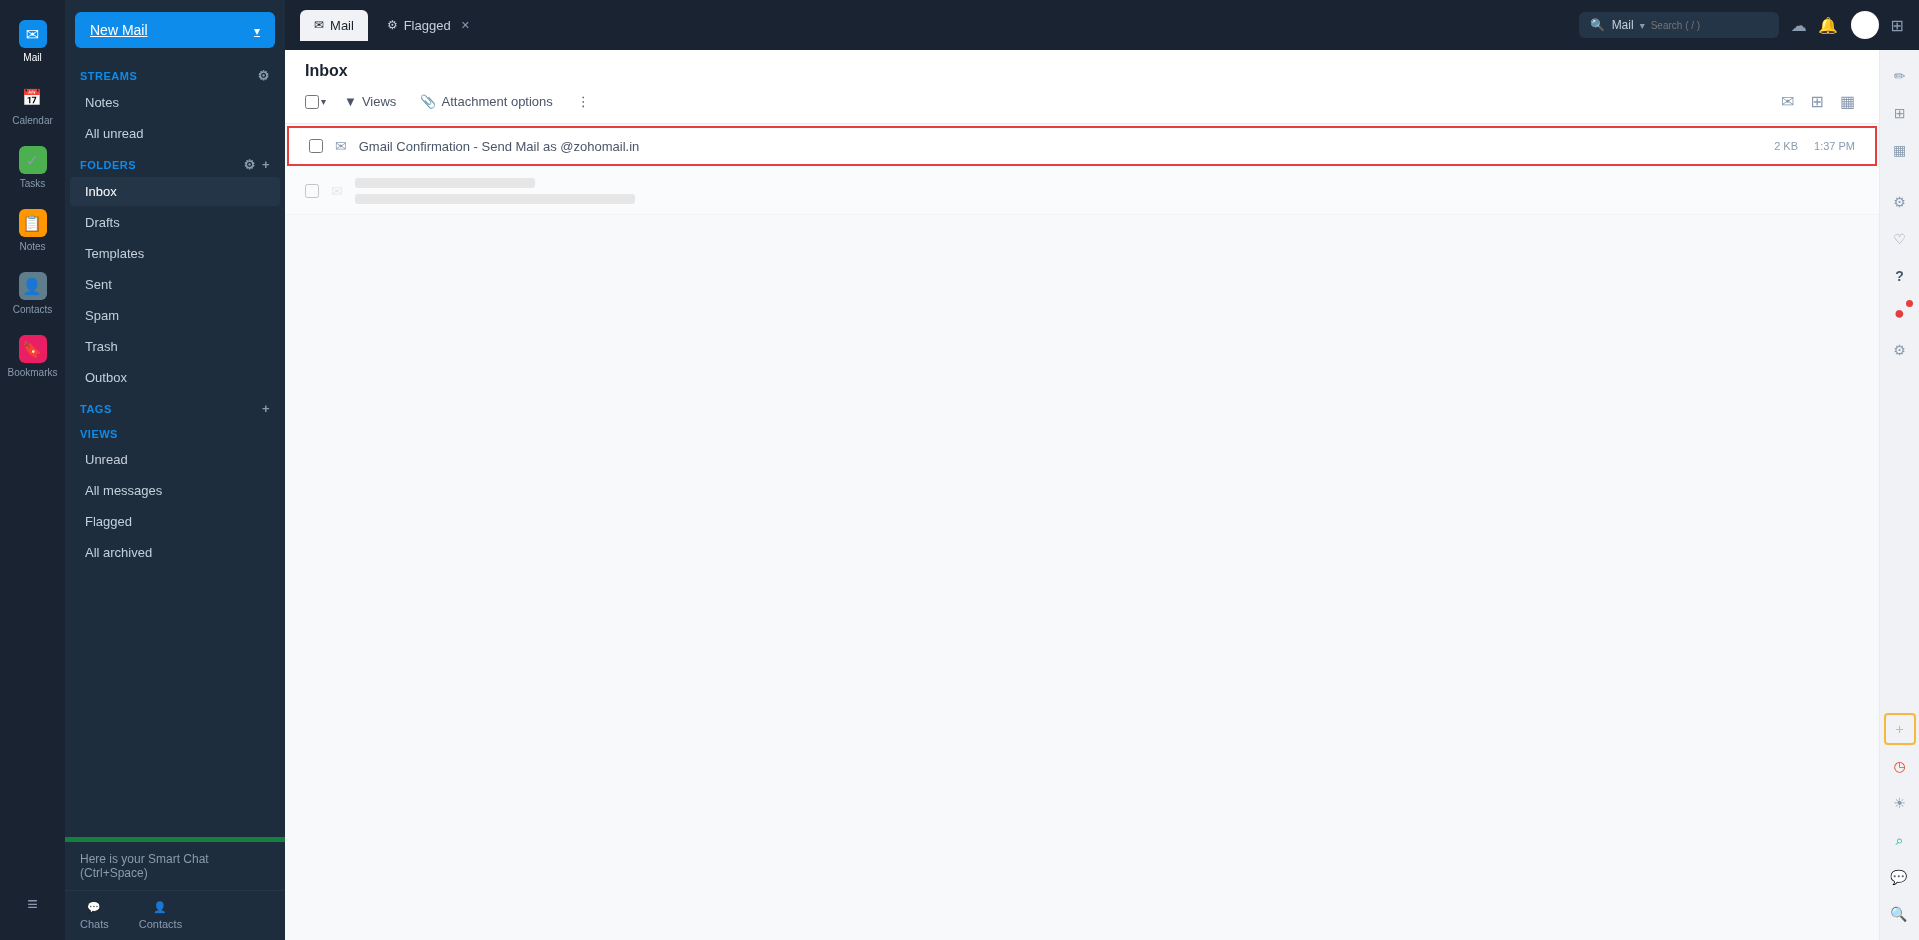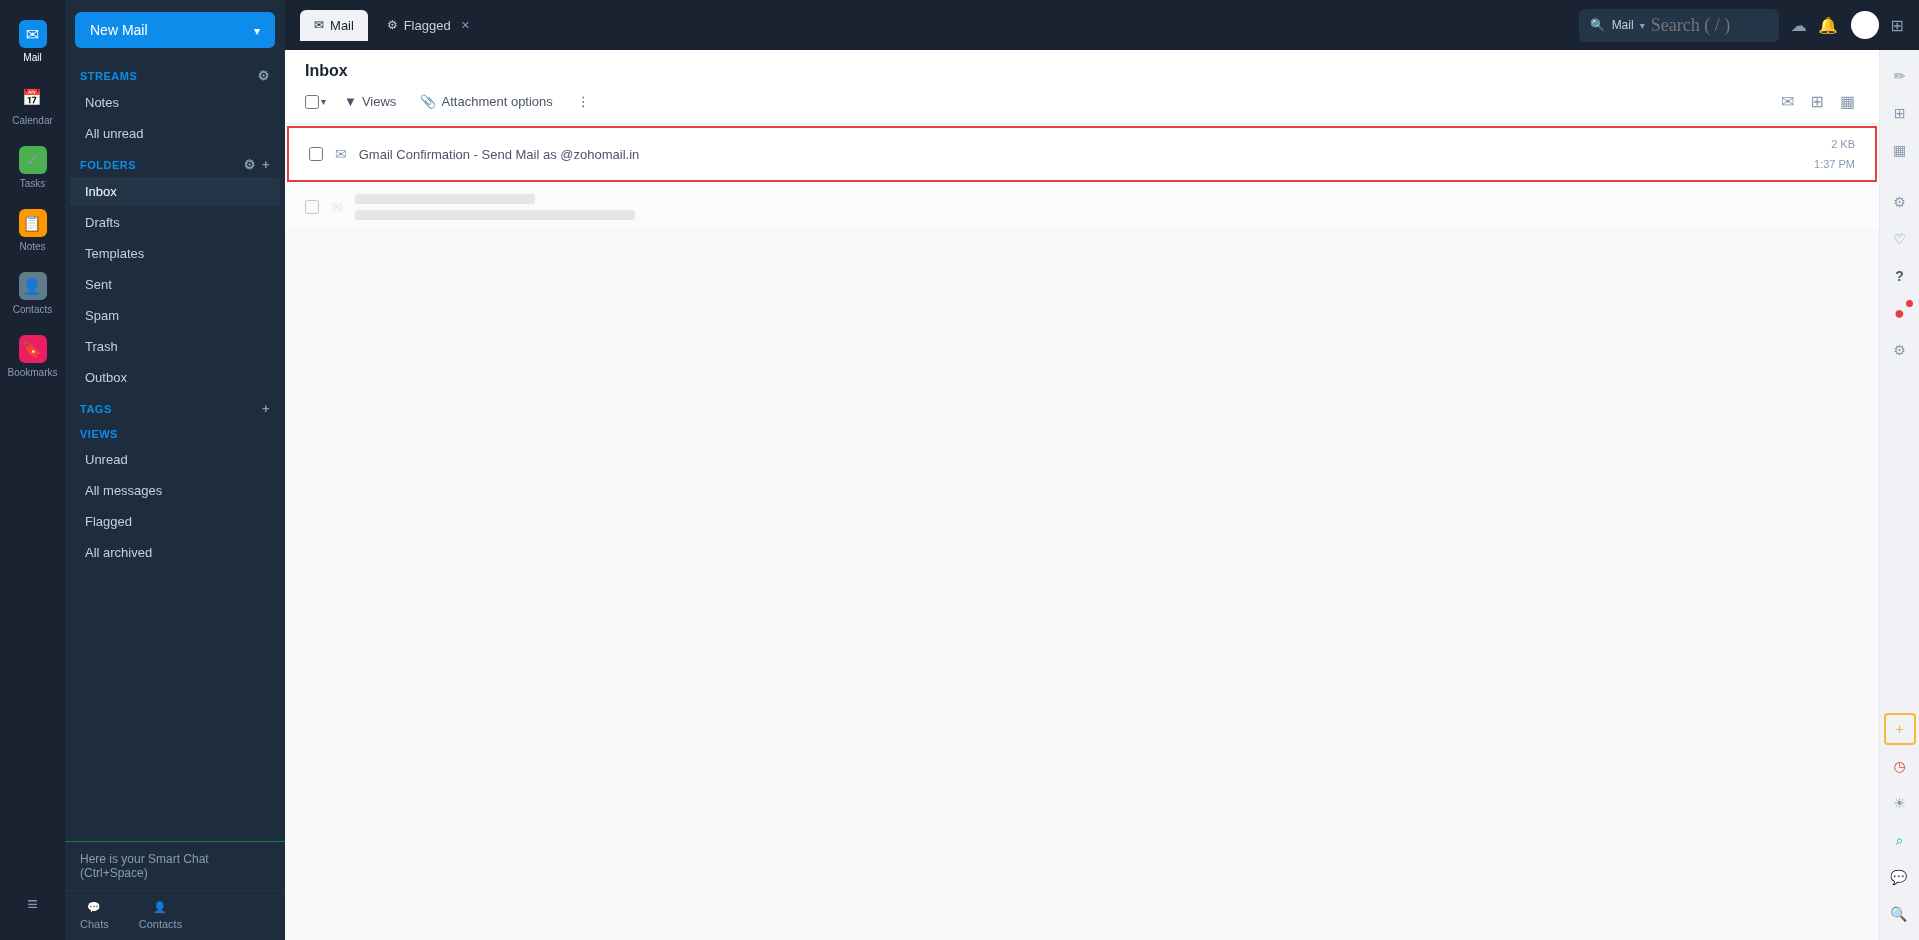--- a/index.html
+++ b/index.html
@@ -77,6 +77,7 @@
       align-items: flex-end;
       justify-content: space-between;
       width: calc(100% - 20px);
+      text-decoration: underline;
     }
     .new-mail-btn .chevron {
       font-size: 12px;

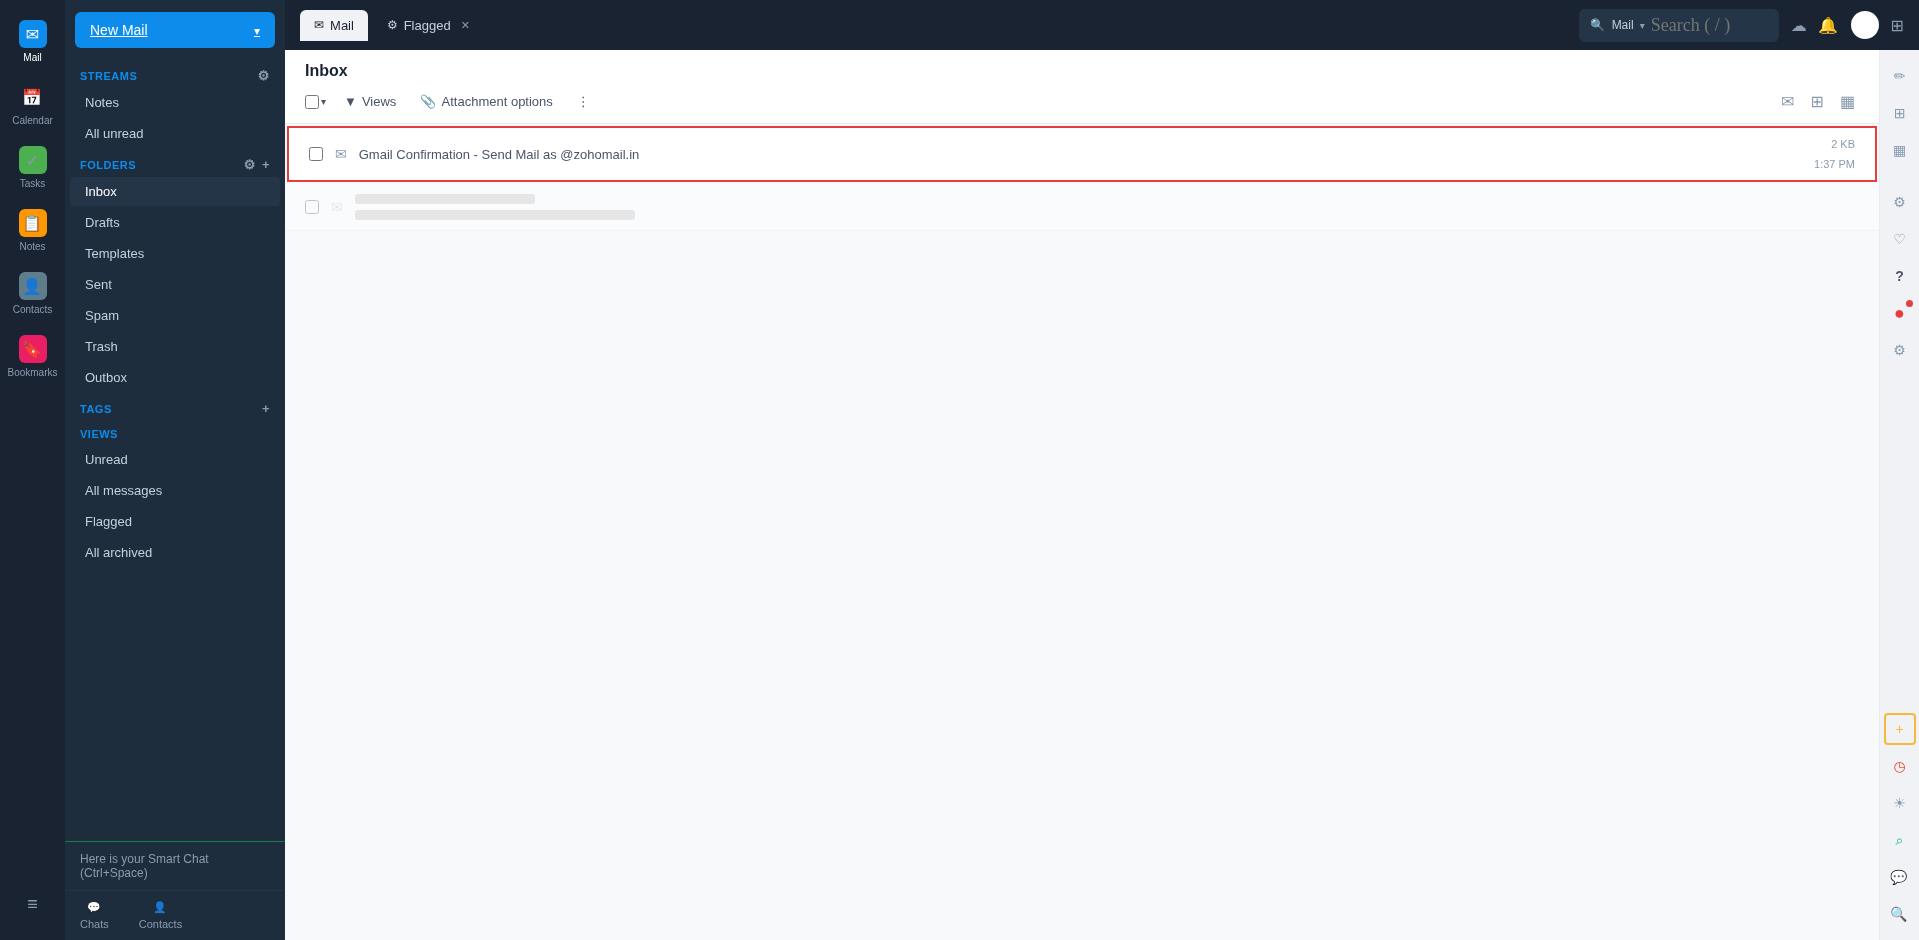--- a/index.html
+++ b/index.html
@@ -190,10 +190,9 @@
       background: transparent;
       border: none;
       color: #c4b5fd;
-      font-size: 18px;
+      font-size: 10px;
       outline: none;
       width: 140px;
-      font-family: Liberation Serif, serif;
     }
     .topbar-icon {
       color: #8a9bb0;

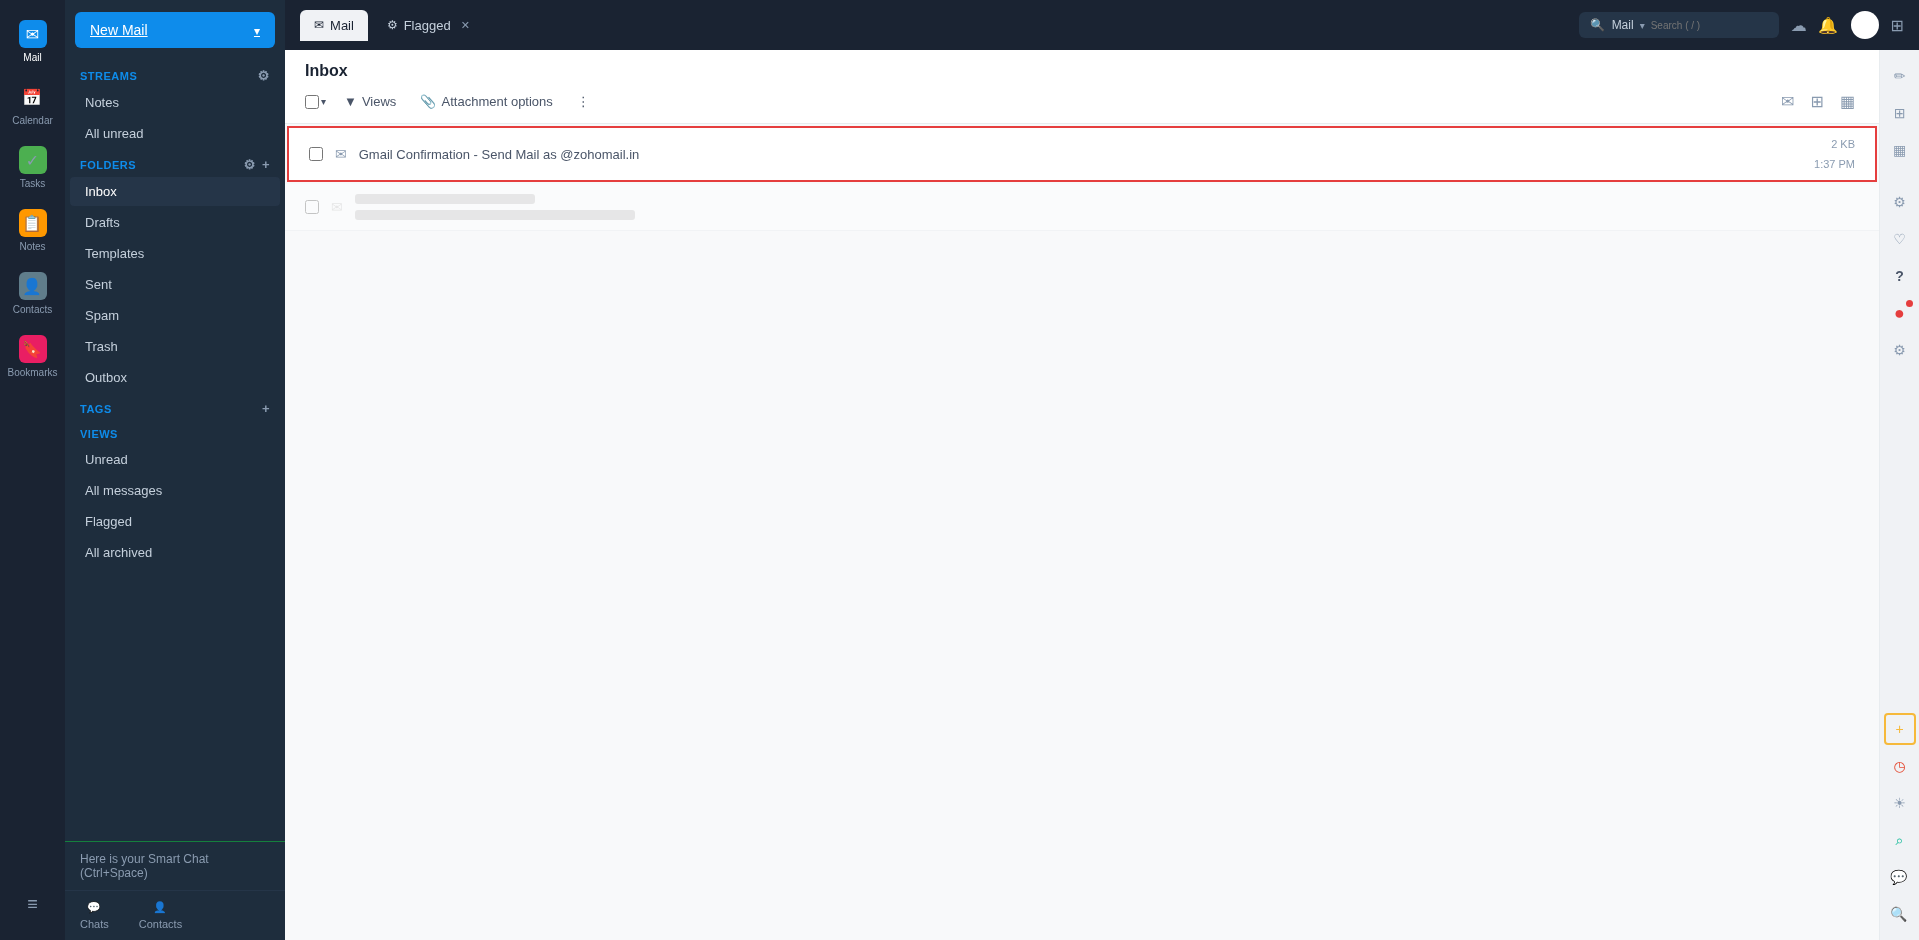--- a/index.html
+++ b/index.html
@@ -314,9 +314,9 @@
     }
     .email-meta {
       display: flex;
-      flex-direction: column;
+      flex-direction: row;
       align-items: flex-end;
-      gap: 8px;
+      gap: 16px;
       flex-shrink: 0;
     }
     .email-size {

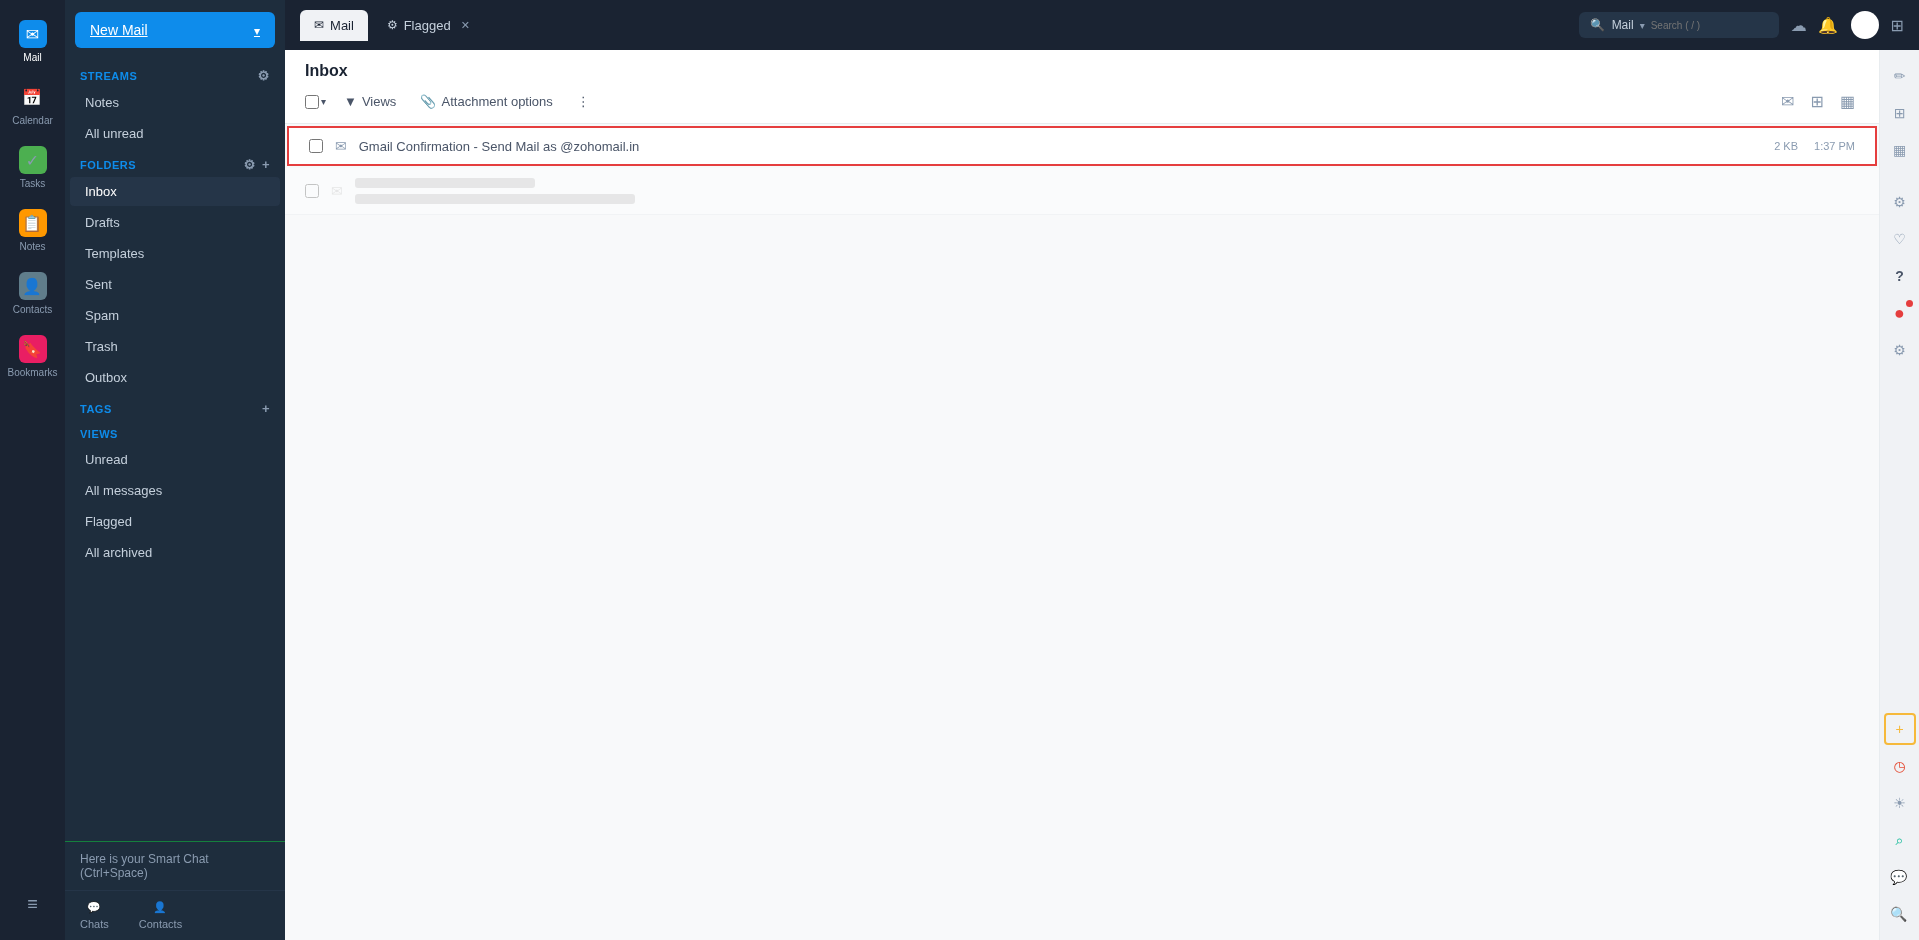--- a/index.html
+++ b/index.html
@@ -133,7 +133,7 @@
       padding: 10px 15px;
       color: #8a9bb0;
       font-size: 12px;
-      border-top: 1px solid #15803d;
+      border-top: 5px solid #15803d;
     }
 
     

